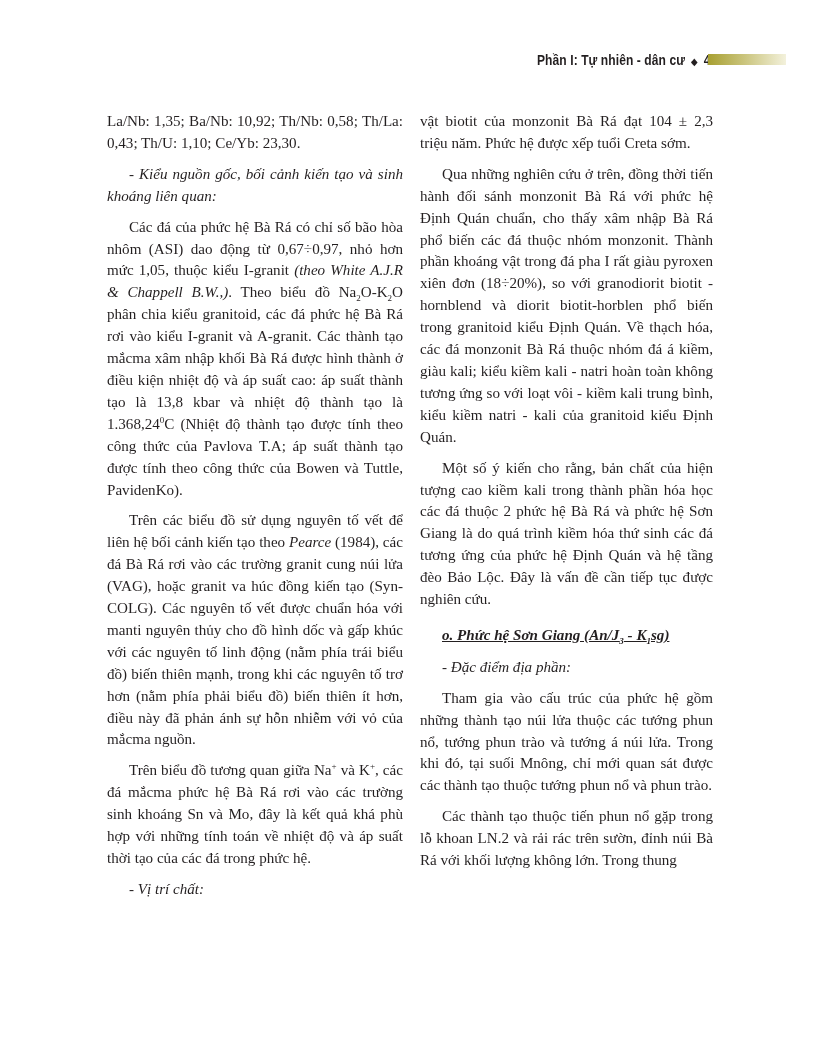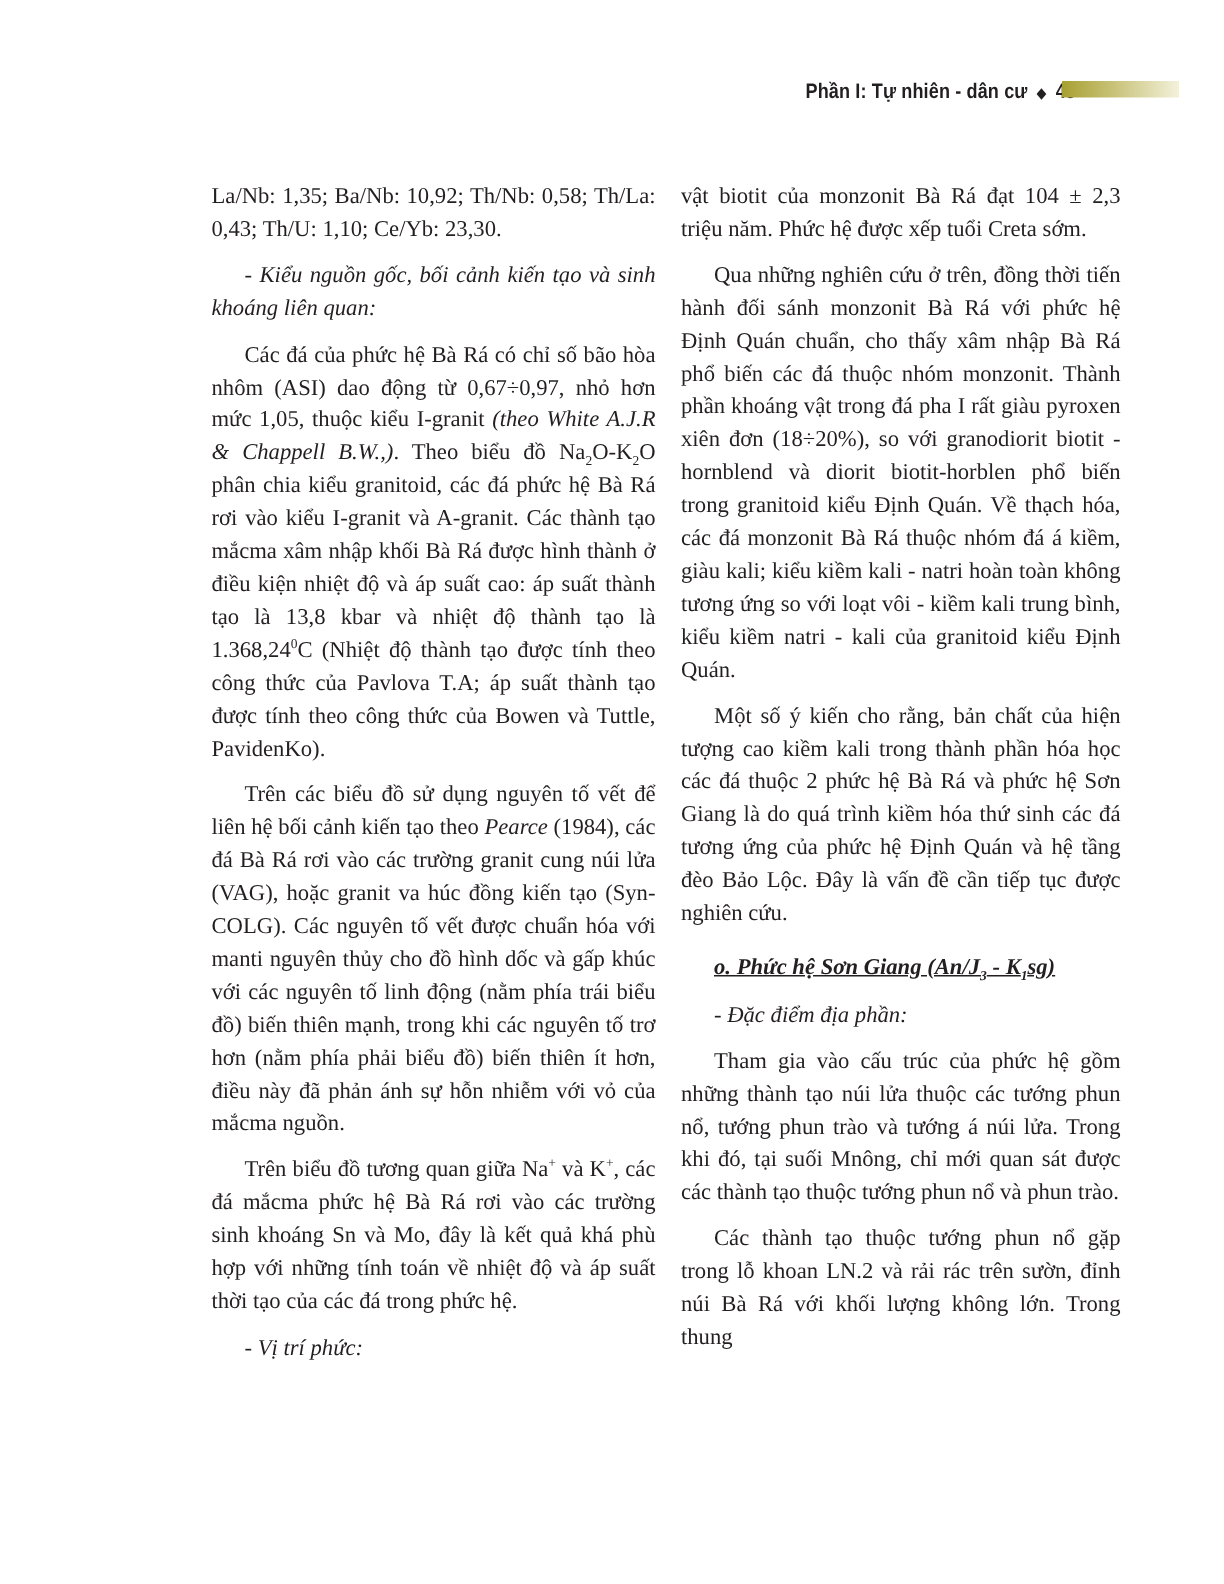--- a/index.html
+++ b/index.html
@@ -11,7 +11,7 @@
   .header-text .diamond { font-size: 10px; margin: 0 3px; }
   .header-bar { position: absolute; left: 196px; top: 4px; width: 78px; height: 11px;
                 background: linear-gradient(to right, #a8a032 0%, #c9c37a 45%, #f3f1dc 100%); }
-  .col { position: absolute; top: 121px; width: 296px; font-size: 15.1px; line-height: 21.9px; margin-left: 34px; }
+  .col { position: absolute; top: 111px; width: 296px; font-size: 15.1px; line-height: 21.9px; }
   .col.left { left: 107px; }
   .col.right { left: 420px; width: 293px; }
   .col p { margin: 0 0 9px 0; text-align: justify; text-indent: 22px; }

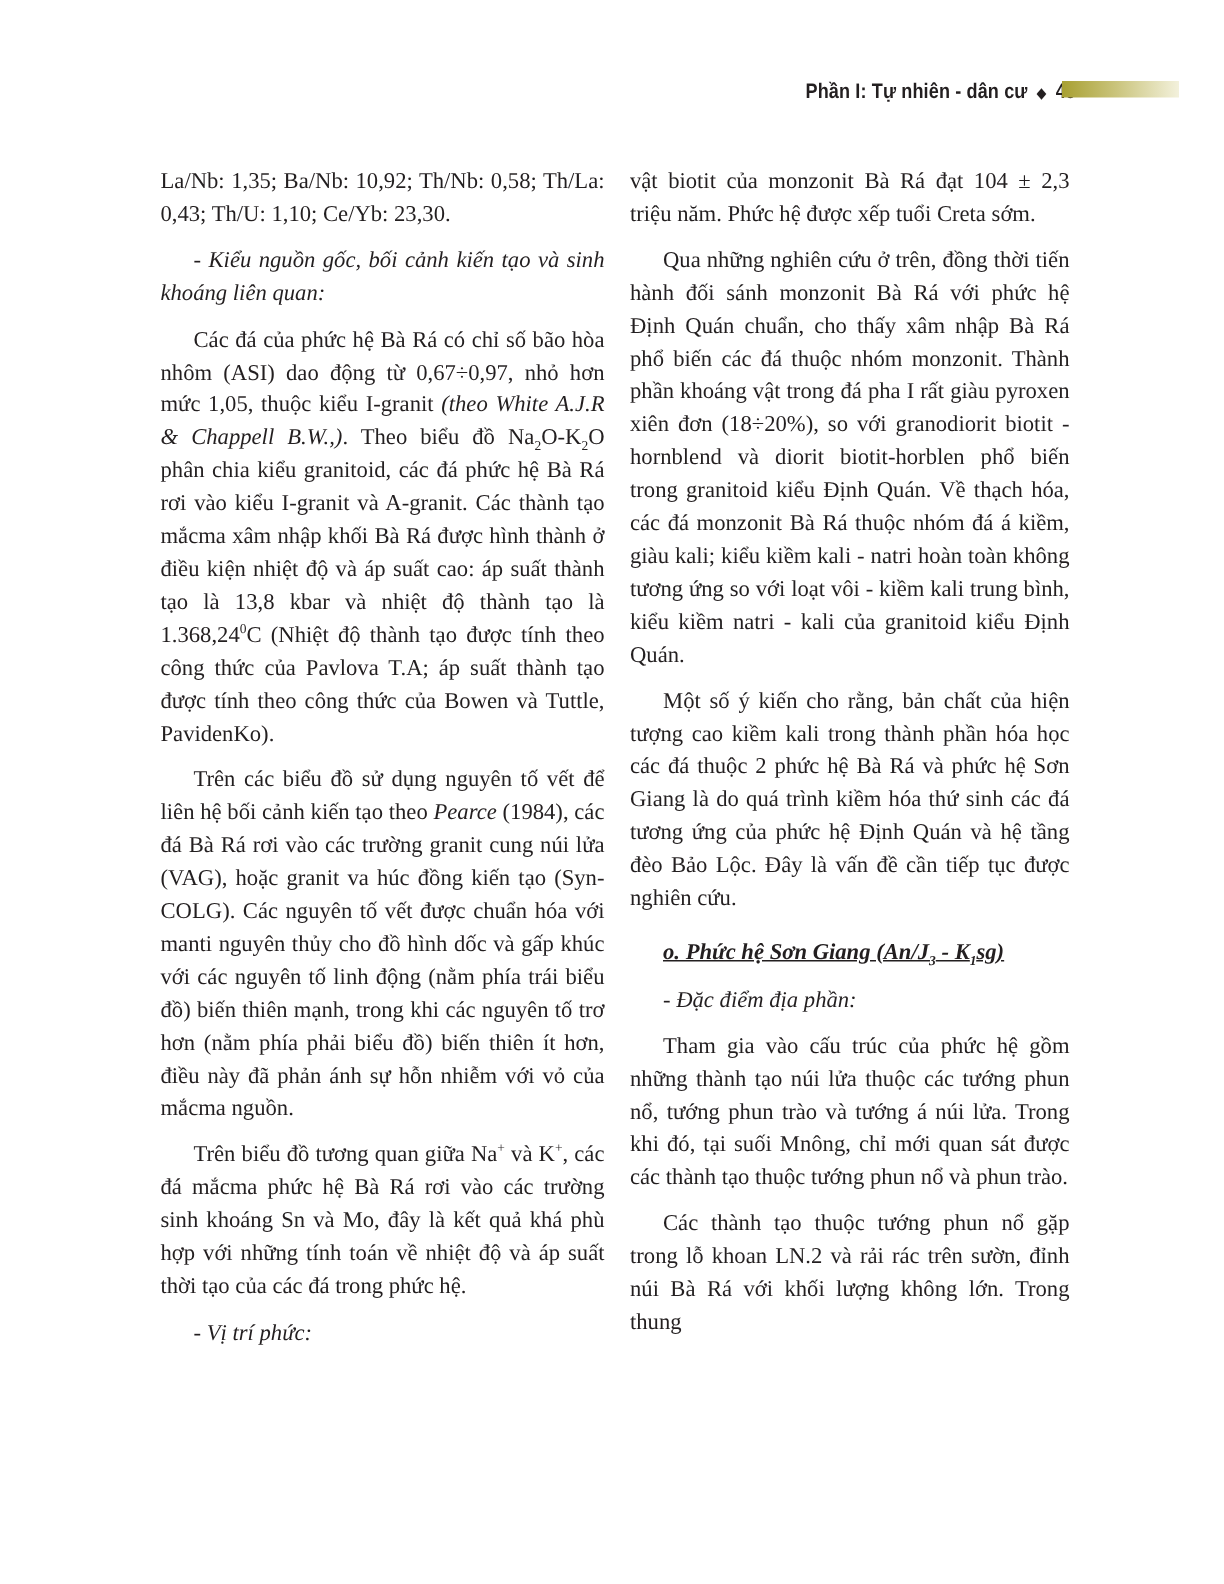--- a/index.html
+++ b/index.html
@@ -45,7 +45,7 @@
   <p class="heading"><span>o. Phức hệ Sơn Giang (An/J</span><sub>3</sub><span> - K</span><sub>1</sub><span>sg)</span></p>
   <p class="it">- Đặc điểm địa phần:</p>
   <p>Tham gia vào cấu trúc của phức hệ gồm những thành tạo núi lửa thuộc các tướng phun nổ, tướng phun trào và tướng á núi lửa. Trong khi đó, tại suối Mnông, chỉ mới quan sát được các thành tạo thuộc tướng phun nổ và phun trào.</p>
-  <p>Các thành tạo thuộc tướng phun nổ gặp trong lỗ khoan LN.2 và rải rác trên sườn, đỉnh núi Bà Rá với khối lượng không lớn. Trong thung</p>
+  <p>Các thành tạo thuộc tiến phun nổ gặp trong lỗ khoan LN.2 và rải rác trên sườn, đỉnh núi Bà Rá với khối lượng không lớn. Trong thung</p>
 </div>
 
 </body></html>

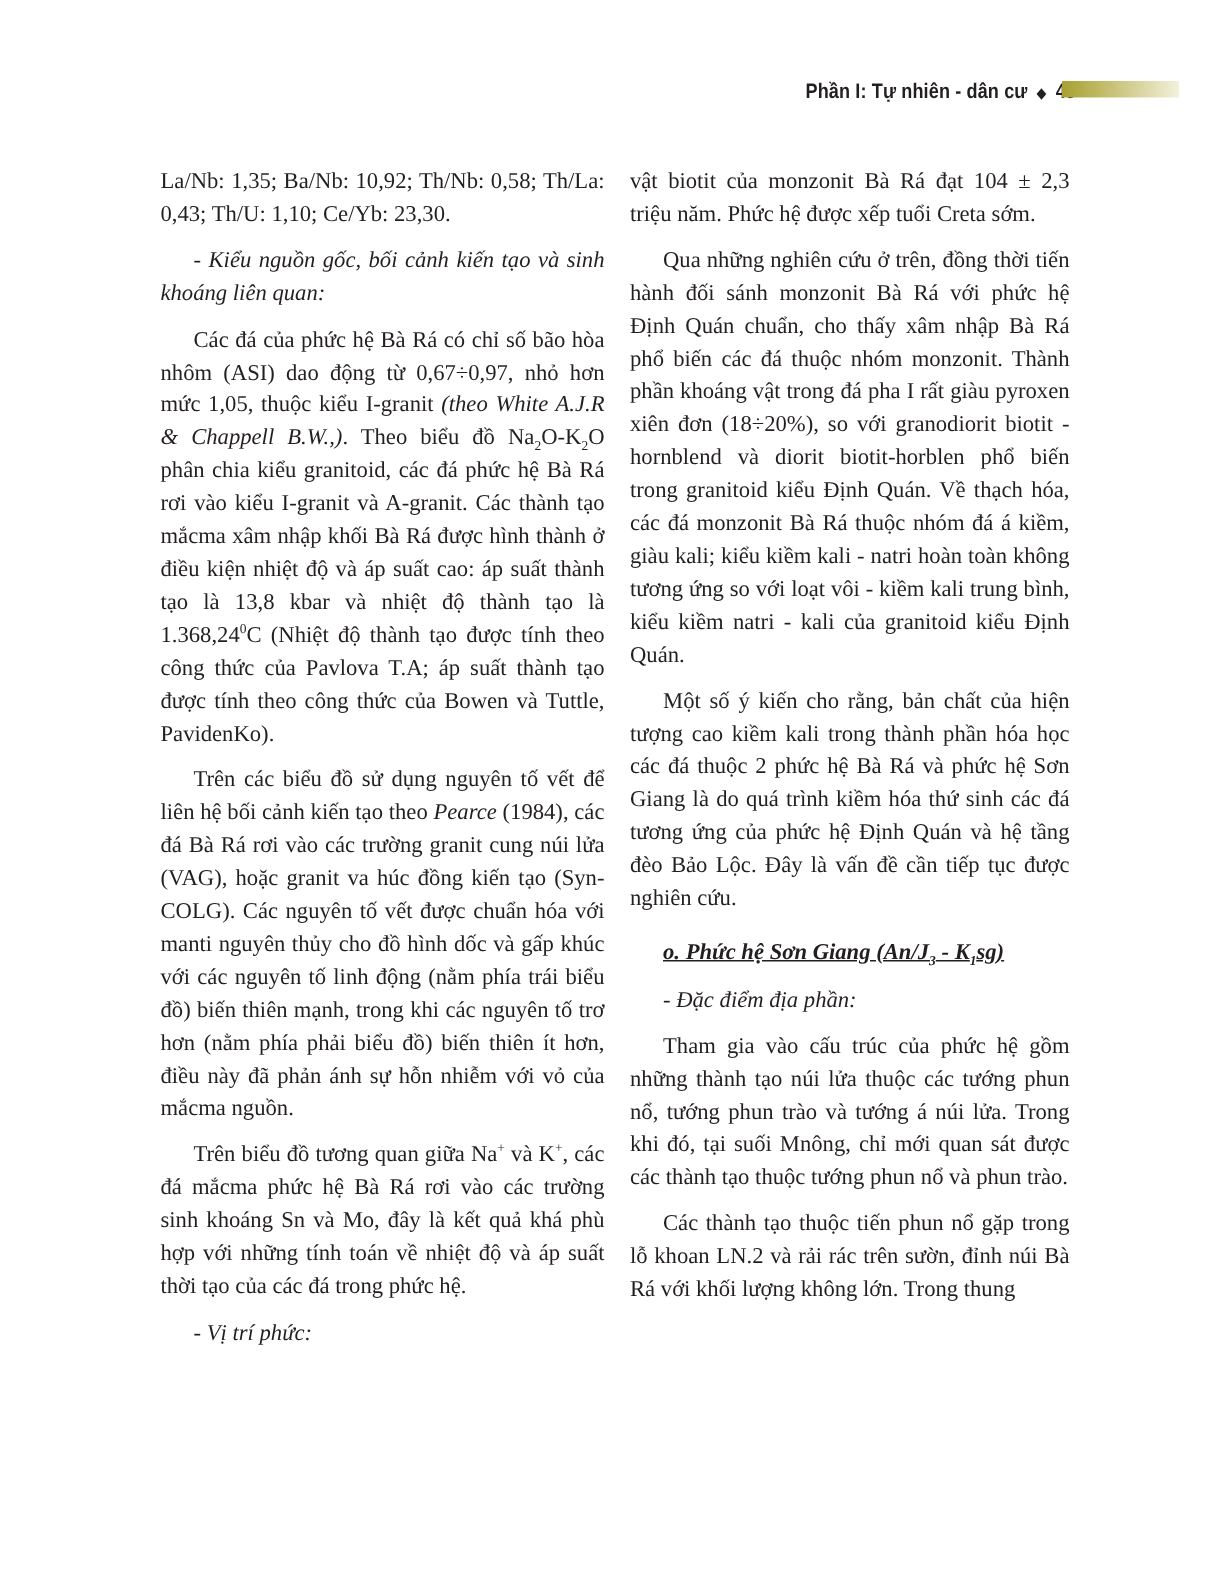--- a/index.html
+++ b/index.html
@@ -35,7 +35,7 @@
   <p><span>Các đá của phức hệ Bà Rá có chỉ số bão hòa nhôm (ASI) dao động từ 0,67÷0,97, nhỏ hơn mức 1,05, thuộc kiểu I-granit </span><span class="i">(theo White A.J.R &amp; Chappell B.W.,)</span><span>. Theo biểu đồ Na</span><sub>2</sub><span>O-K</span><sub>2</sub><span>O phân chia kiểu granitoid, các đá phức hệ Bà Rá rơi vào kiểu I-granit và A-granit. Các thành tạo mắcma xâm nhập khối Bà Rá được hình thành ở điều kiện nhiệt độ và áp suất cao: áp suất thành tạo là 13,8 kbar và nhiệt độ thành tạo là 1.368,24</span><sup>0</sup><span>C (Nhiệt độ thành tạo được tính theo công thức của Pavlova T.A; áp suất thành tạo được tính theo công thức của Bowen và Tuttle, PavidenKo).</span></p>
   <p><span>Trên các biểu đồ sử dụng nguyên tố vết để liên hệ bối cảnh kiến tạo theo </span><span class="i">Pearce</span><span> (1984), các đá Bà Rá rơi vào các trường granit cung núi lửa (VAG), hoặc granit va húc đồng kiến tạo (Syn-COLG). Các nguyên tố vết được chuẩn hóa với manti nguyên thủy cho đồ hình dốc và gấp khúc với các nguyên tố linh động (nằm phía trái biểu đồ) biến thiên mạnh, trong khi các nguyên tố trơ hơn (nằm phía phải biểu đồ) biến thiên ít hơn, điều này đã phản ánh sự hỗn nhiễm với vỏ của mắcma nguồn.</span></p>
   <p><span>Trên biểu đồ tương quan giữa Na</span><sup>+</sup><span> và K</span><sup>+</sup><span>, các đá mắcma phức hệ Bà Rá rơi vào các trường sinh khoáng Sn và Mo, đây là kết quả khá phù hợp với những tính toán về nhiệt độ và áp suất thời tạo của các đá trong phức hệ.</span></p>
-  <p class="it">- Vị trí phức:</p>
+  <p class="it">- Vị trí chất:</p>
 </div>
 
 <div class="col right">

